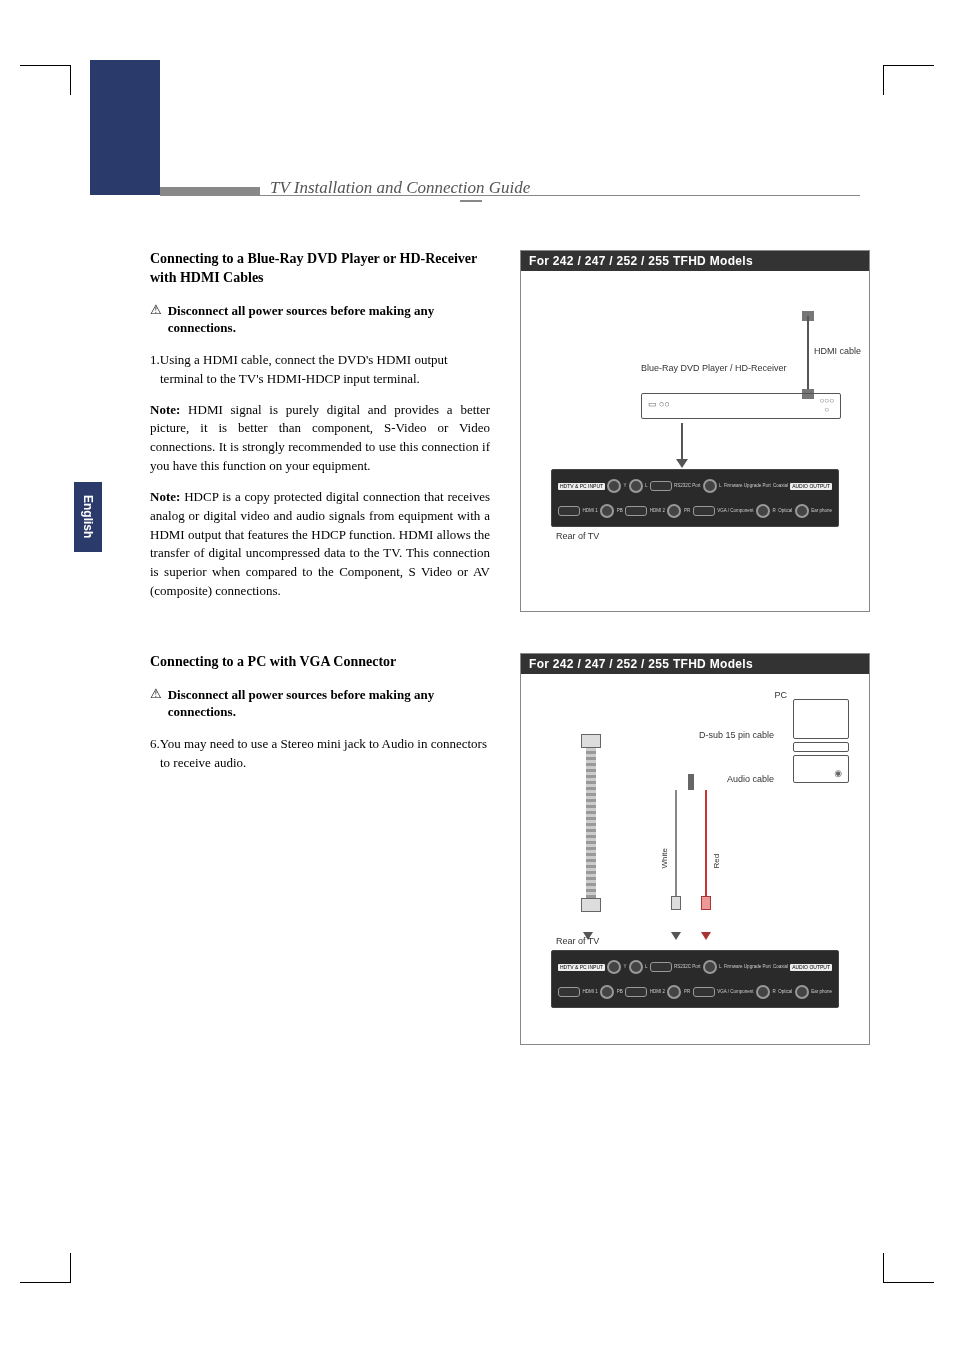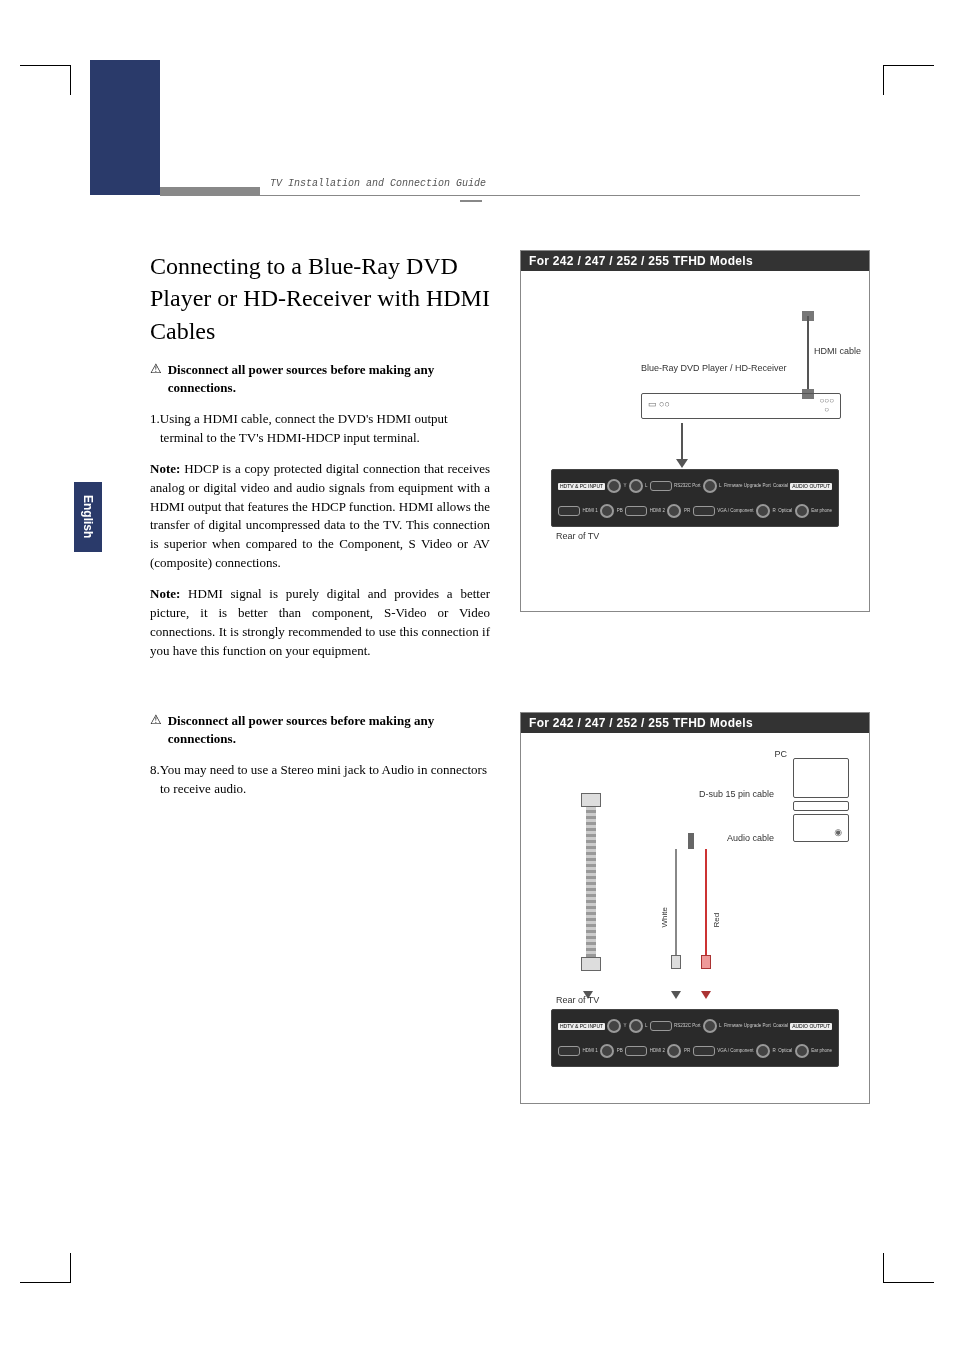--- a/index.html
+++ b/index.html
@@ -20,7 +20,7 @@
 
   .header-line { position: absolute; top: 195px; left: 160px; width: 700px; height: 1px; background: #888; }
   .header-block { position: absolute; top: 187px; left: 160px; width: 100px; height: 8px; background: #888; }
-  .header-text { position: absolute; top: 178px; left: 270px; font-style: italic; font-size: 10px; color: #555; font-family: Liberation Mono, monospace; }
+  .header-text { position: absolute; top: 178px; left: 270px; font-style: italic; font-size: 17px; color: #555; font-family: Liberation Serif, serif; }
   .header-dash { position: absolute; top: 200px; left: 460px; width: 22px; height: 2px; background: #888; }
 
   .content { position: absolute; top: 250px; left: 150px; width: 720px; }

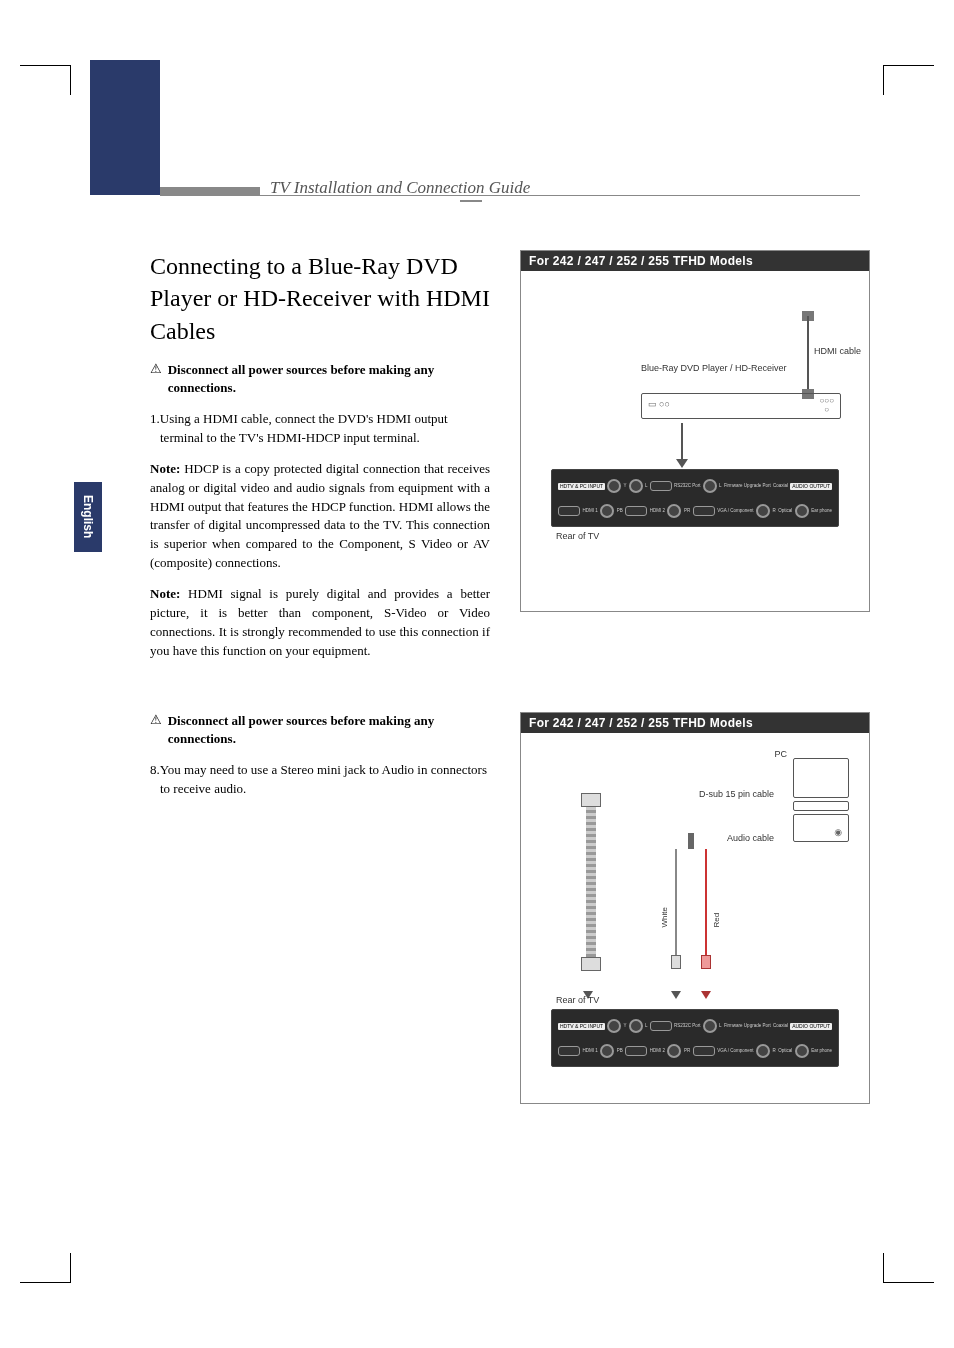--- a/index.html
+++ b/index.html
@@ -28,7 +28,7 @@
   .left { width: 340px; }
   .right { width: 350px; }
 
-  h2 { font-size: 24px; font-weight: normal; margin-bottom: 14px; line-height: 1.35; }
+  h2 { font-size: 14px; font-weight: bold; margin-bottom: 14px; line-height: 1.35; }
   .warn { display:flex; gap:6px; margin-bottom: 14px; }
   .warn-icon { font-size:13px; line-height:1.2; }
   .warn-text { font-size: 13px; font-weight: bold; line-height:1.35; }

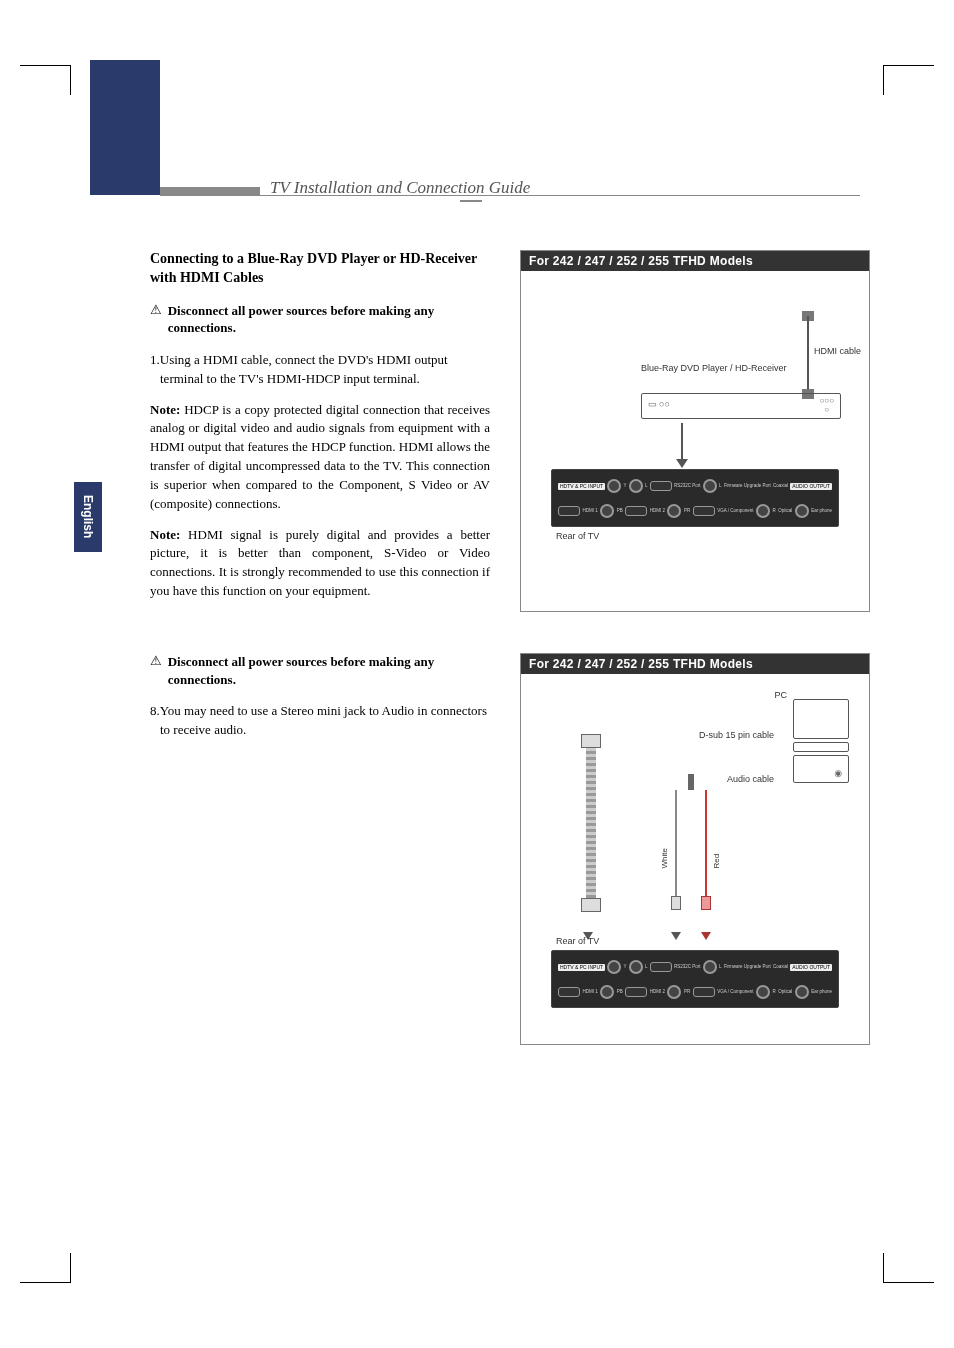--- a/index.html
+++ b/index.html
@@ -124,8 +124,8 @@
           <span class="warn-text">Disconnect all power sources before making any connections.</span>
         </div>
         <p class="step">1.Using a HDMI cable, connect the DVD's HDMI output terminal to the TV's HDMI-HDCP input terminal.</p>
+        <p class="note"><b>Note:</b> <span>HDMI signal is purely digital and provides a better picture, it is better than component, S-Video or Video connections. It is strongly recommended to use this connection if you have this function on your equipment.</span></p>
         <p class="note"><b>Note:</b> <span>HDCP is a copy protected digital connection that receives analog or digital video and audio signals from equipment with a HDMI output that features the HDCP function. HDMI allows the transfer of digital uncompressed data to the TV. This connection is superior when compared to the Component, S Video or AV (composite) connections.</span></p>
-        <p class="note"><b>Note:</b> <span>HDMI signal is purely digital and provides a better picture, it is better than component, S-Video or Video connections. It is strongly recommended to use this connection if you have this function on your equipment.</span></p>
       </div>
       <div class="right">
         <div class="diagram">

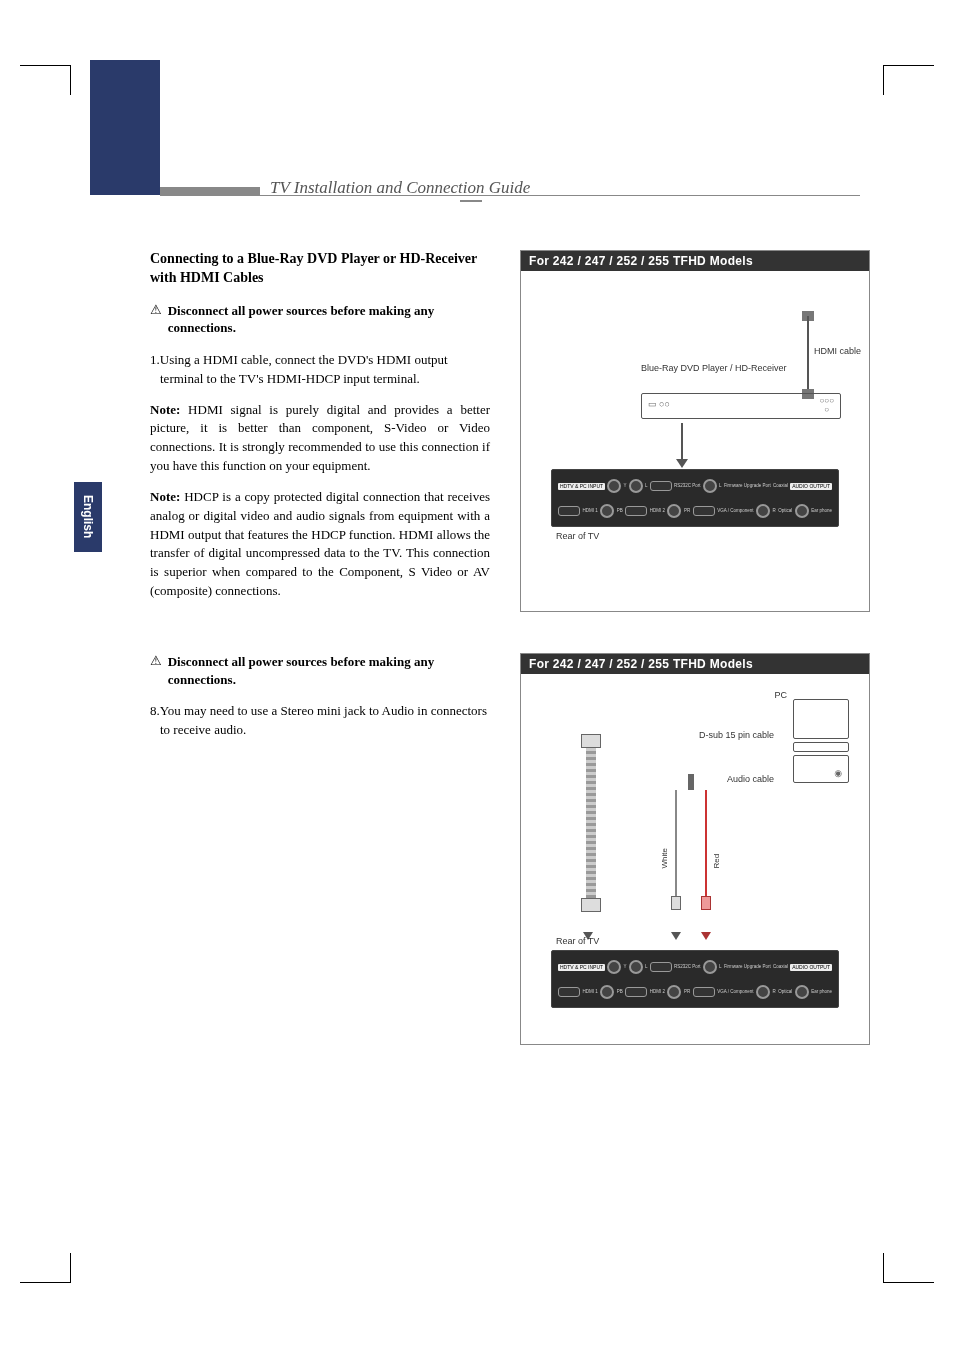--- a/index.html
+++ b/index.html
@@ -180,6 +180,7 @@
 
     <div class="two-col">
       <div class="left">
+        <h2>Connecting to a PC with VGA Connector</h2>
         <div class="warn">
           <span class="warn-icon">⚠</span>
           <span class="warn-text">Disconnect all power sources before making any connections.</span>

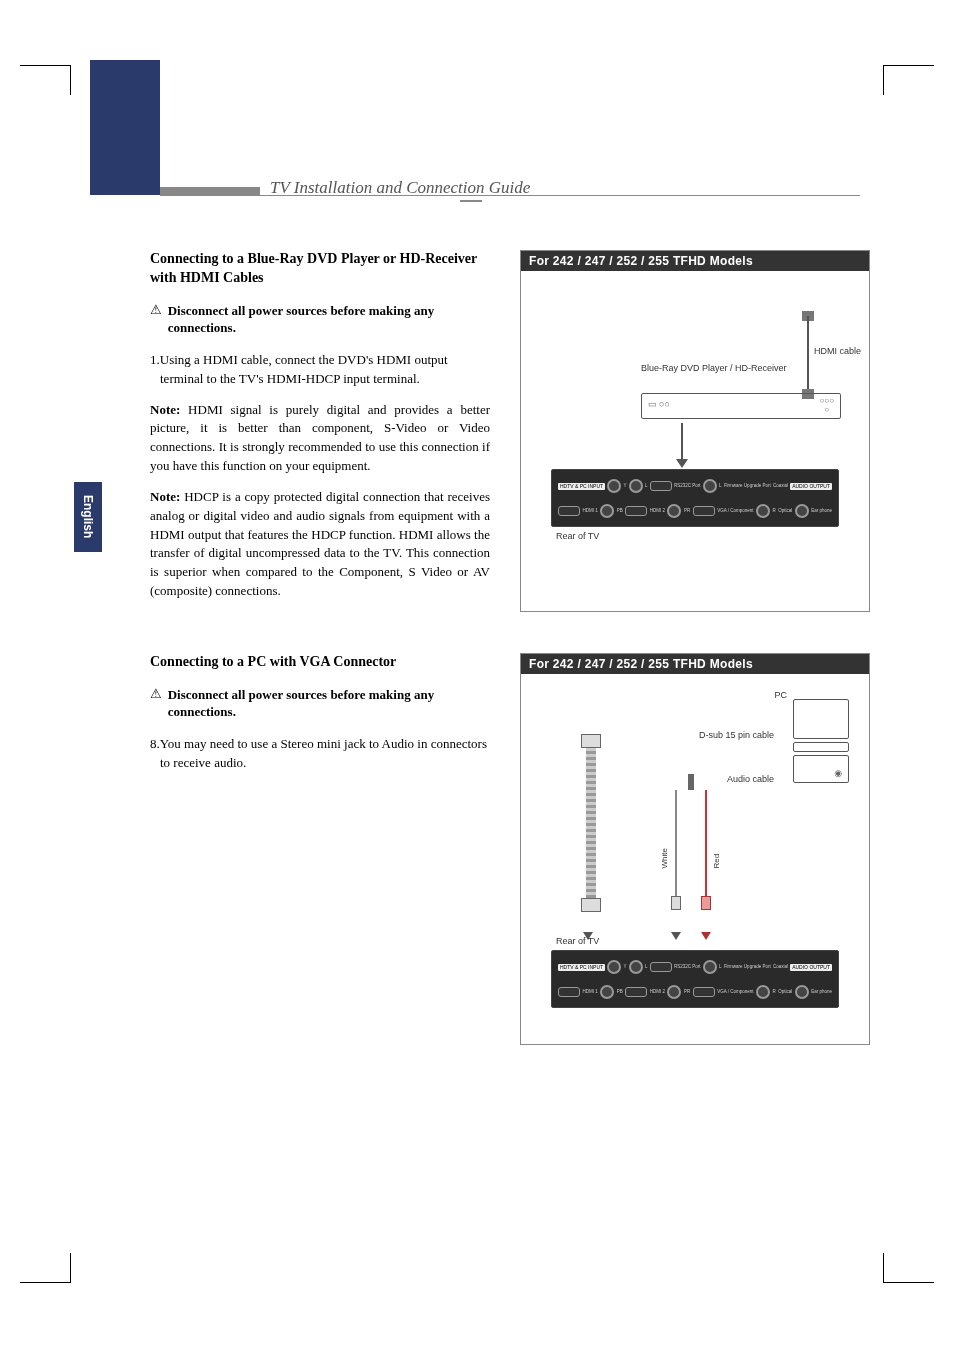--- a/index.html
+++ b/index.html
@@ -185,7 +185,7 @@
           <span class="warn-icon">⚠</span>
           <span class="warn-text">Disconnect all power sources before making any connections.</span>
         </div>
-        <p class="step">8.You may need to use a Stereo mini jack to Audio in connectors to receive audio.</p>
+        <p class="step">6.You may need to use a Stereo mini jack to Audio in connectors to receive audio.</p>
       </div>
       <div class="right">
         <div class="diagram">

